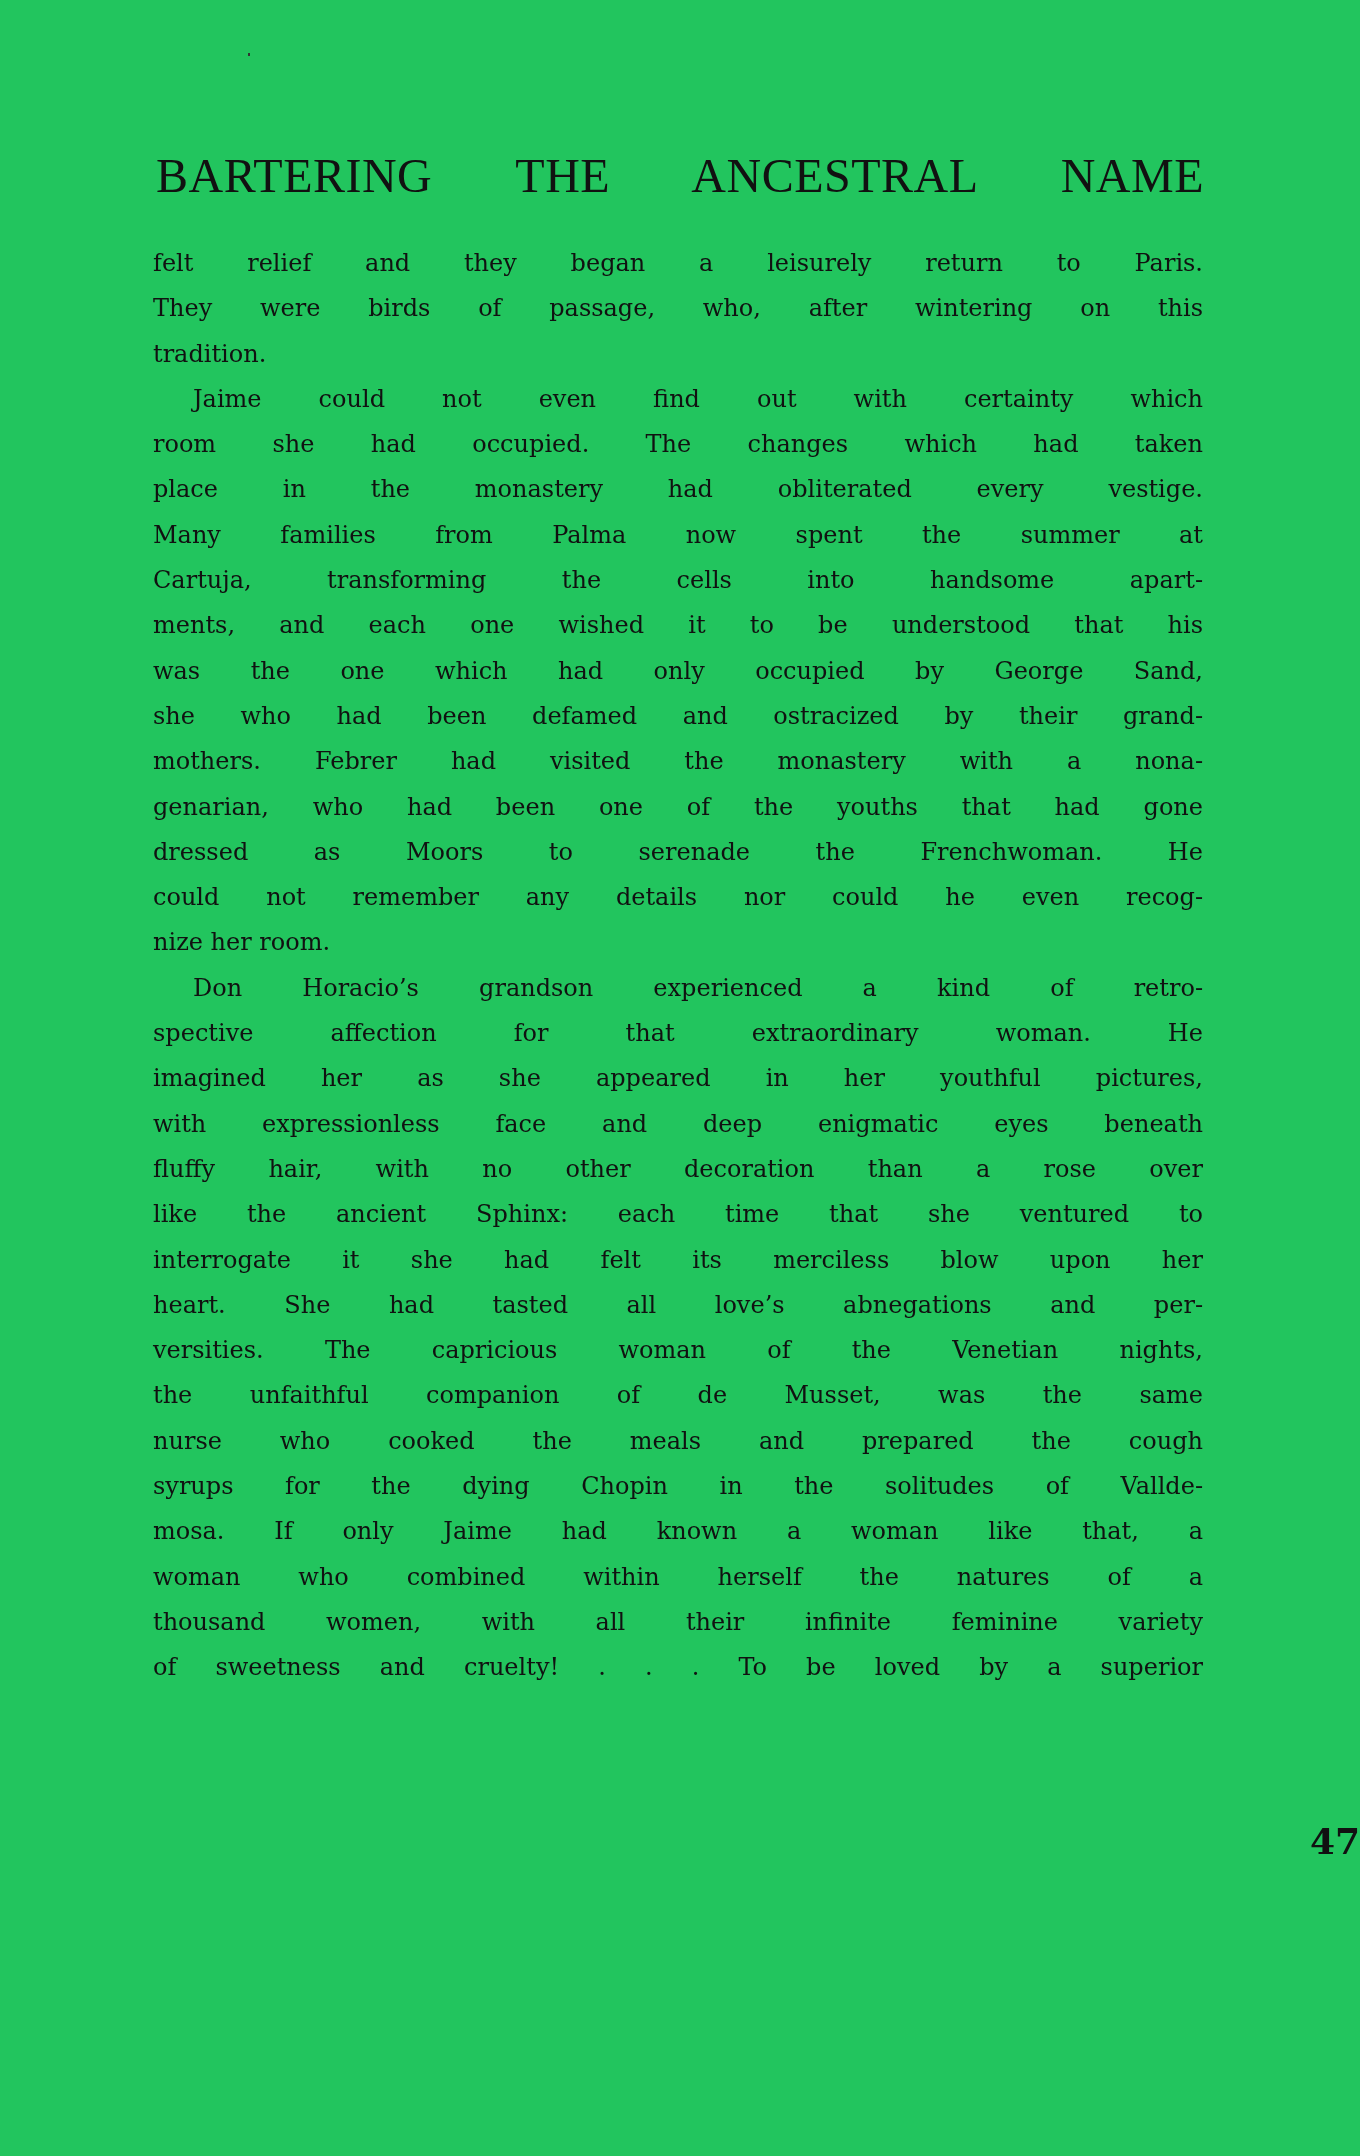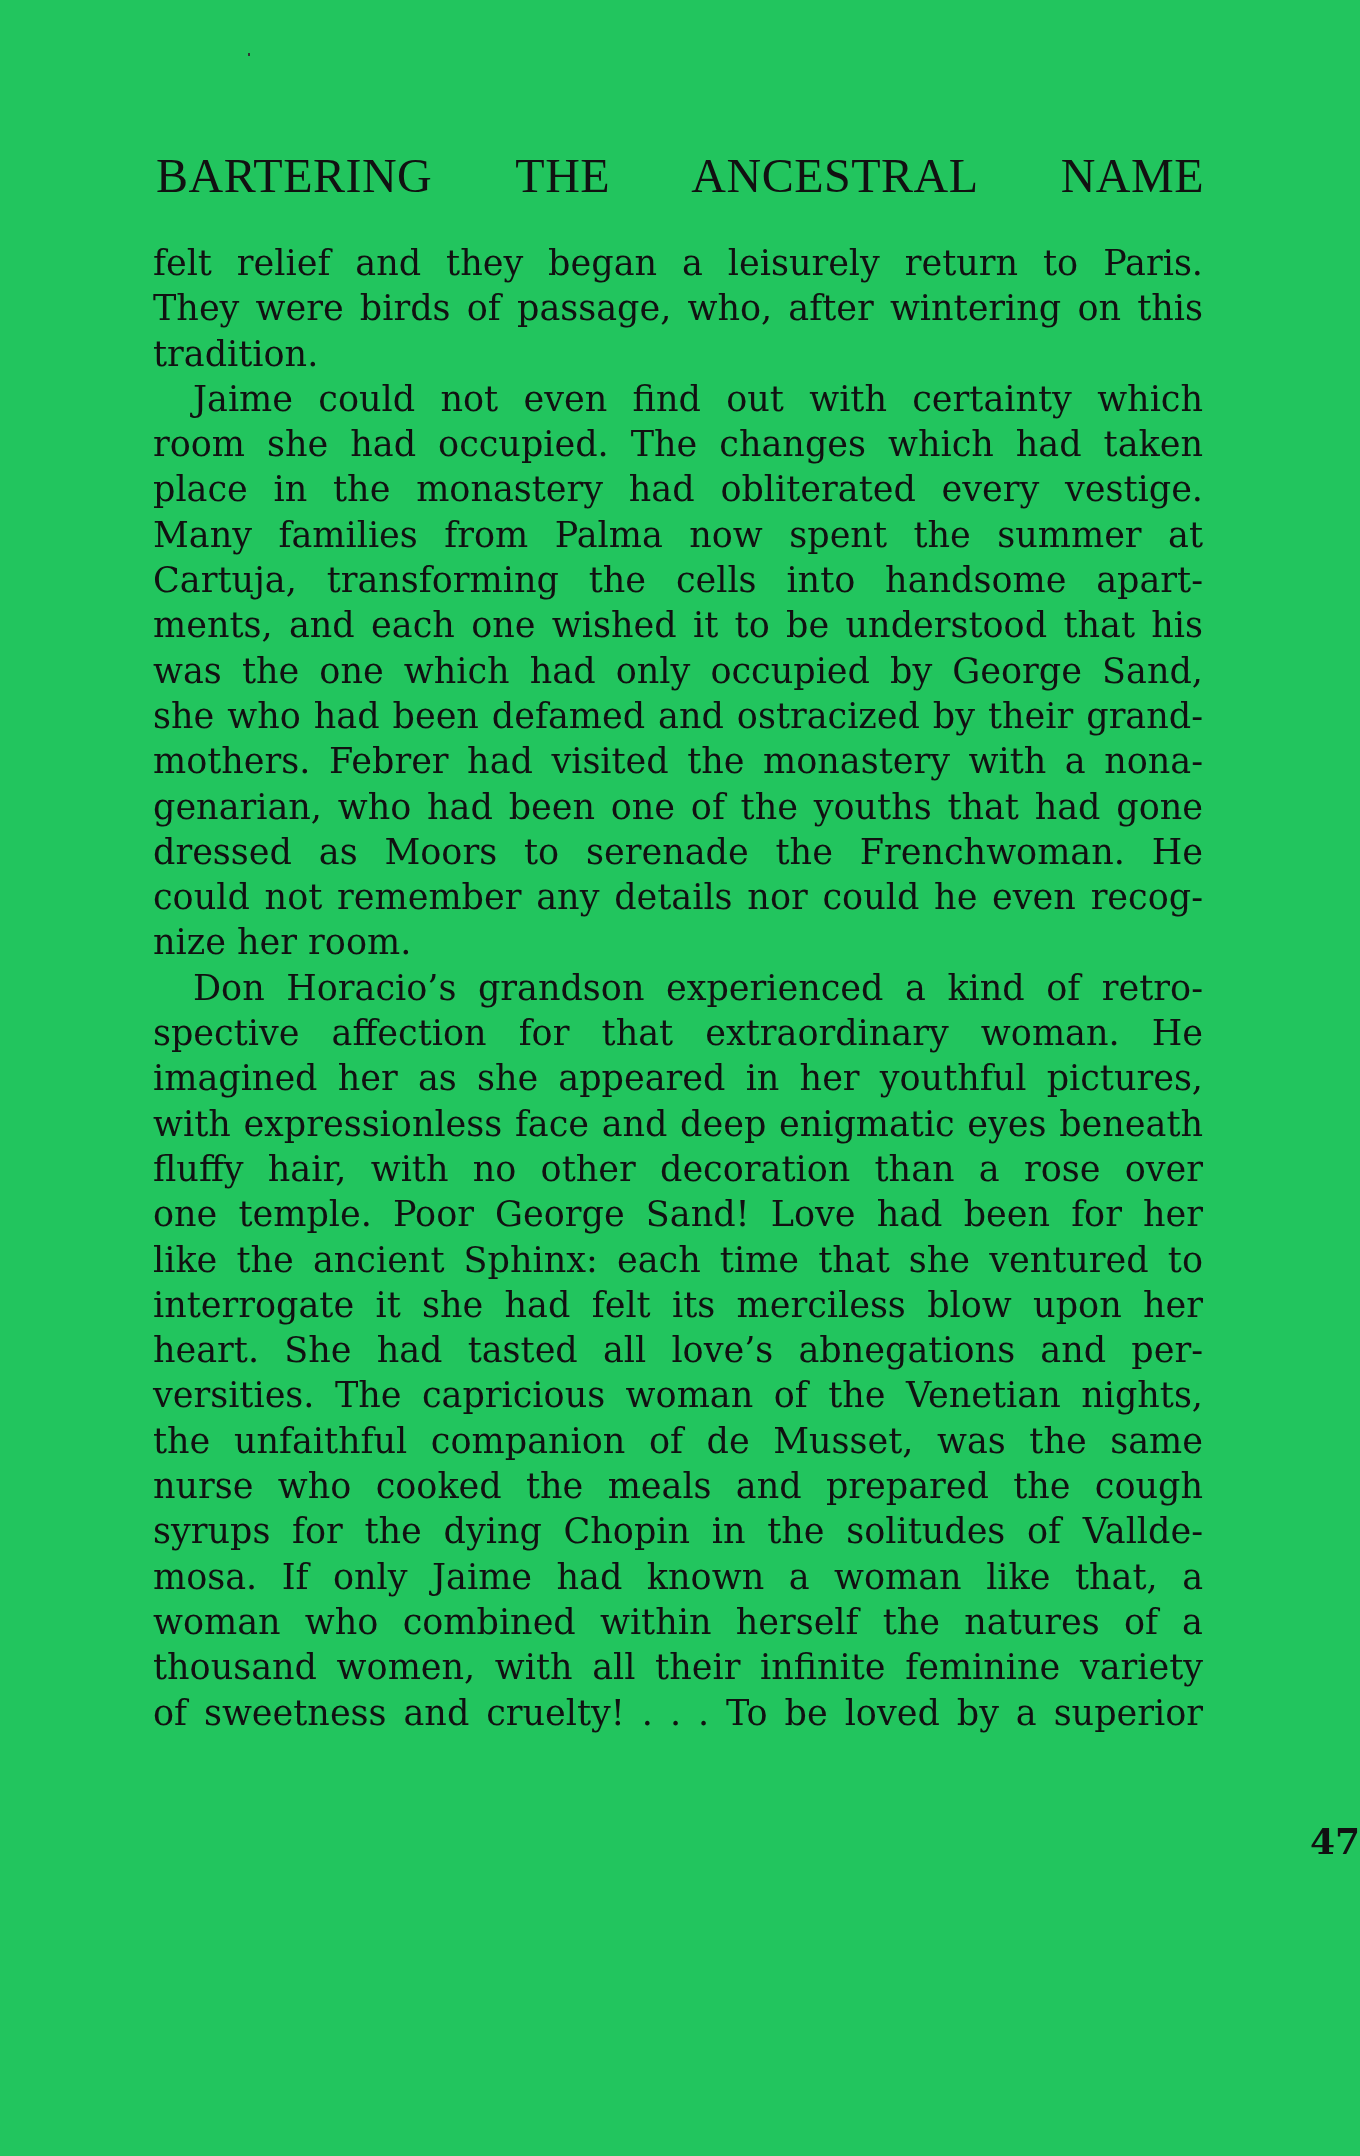--- a/index.html
+++ b/index.html
@@ -19,7 +19,7 @@
   .body-text {
     position: absolute; left: 153px; top: 241px; width: 1050px;
     font-family: "DejaVu Serif", "Liberation Serif", serif;
-    font-size: 35px; line-height: 45.3px;
+    font-size: 24px; line-height: 45.3px;
   }
   .line {
     display: block; height: 45.3px; white-space: nowrap;

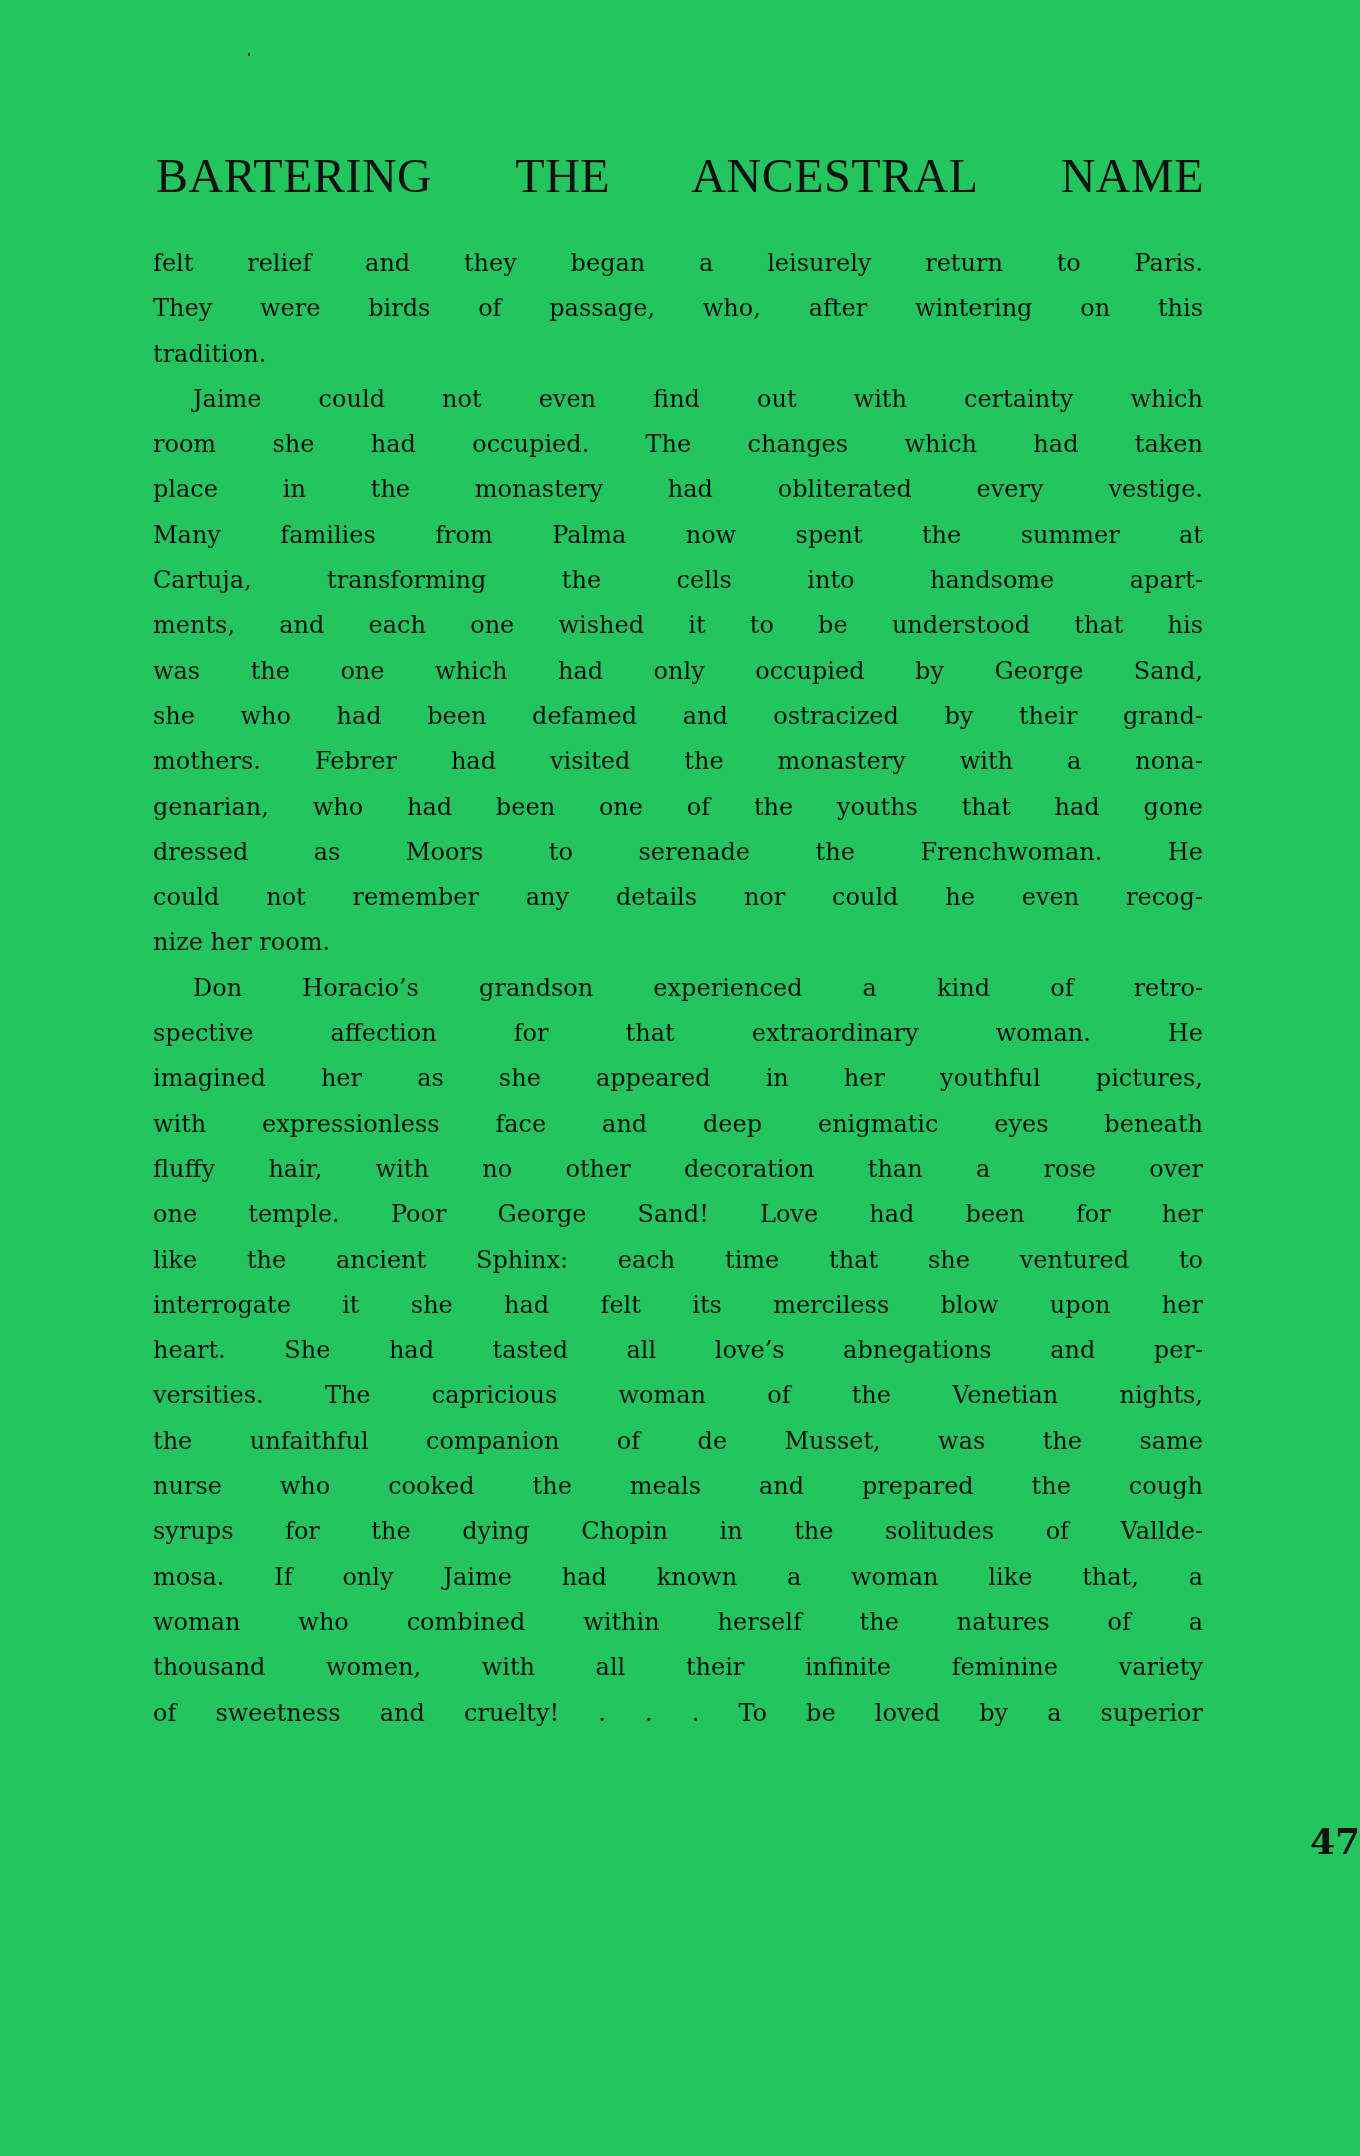--- a/index.html
+++ b/index.html
@@ -70,7 +70,6 @@
       <span class="line">imagined her as she appeared in her youthful pictures,</span>
       <span class="line">with expressionless face and deep enigmatic eyes beneath</span>
       <span class="line">fluffy hair, with no other decoration than a rose over</span>
-      <span class="line">one temple.  Poor George Sand!  Love had been for her</span>
       <span class="line">like the ancient Sphinx: each time that she ventured to</span>
       <span class="line">interrogate it she had felt its merciless blow upon her</span>
       <span class="line">heart.  She had tasted all love’s abnegations and per-</span>

